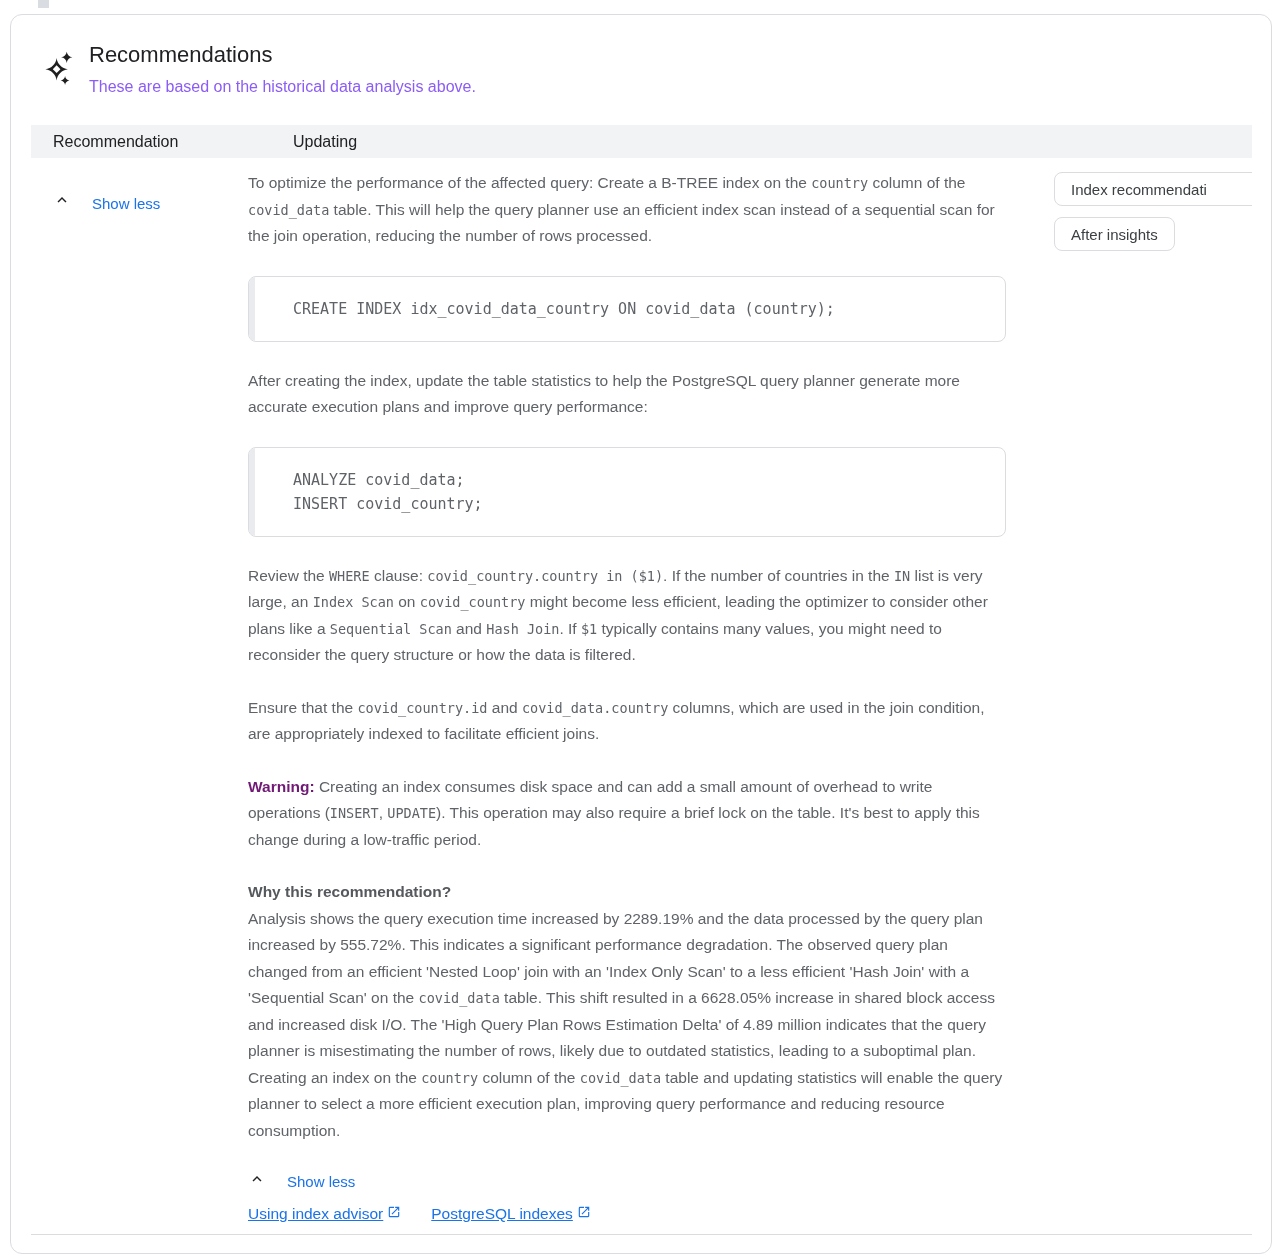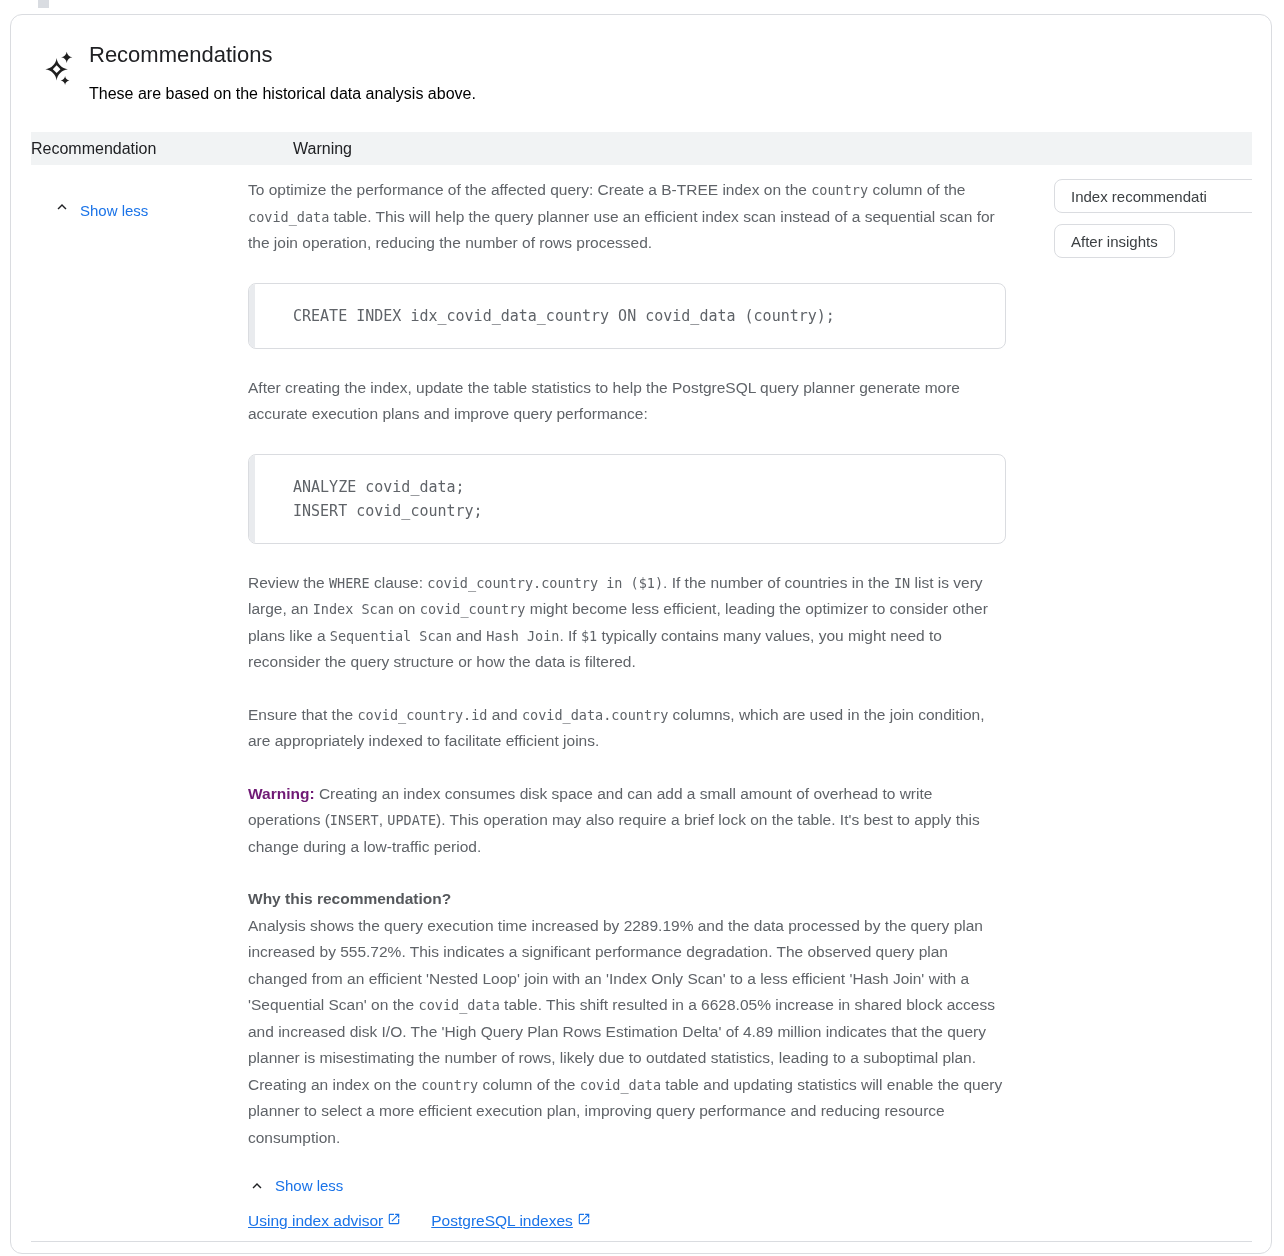--- a/index.html
+++ b/index.html
@@ -14,7 +14,7 @@
   .card-header { display:flex; gap:13px; padding:25px 20px 0 33px; }
   .sparkle { flex:none; margin-top:10px; }
   .title { font-size:22px; color:#202124; line-height:30px; font-weight:400; }
-  .subtitle { font-size:16px; color:#000000; margin-top:12px; line-height:24px; }
+  .subtitle { font-size:16px; color:#8b5cf6; margin-top:5px; line-height:24px; }
 
   .table { margin:26px 19px 0 20px; overflow:hidden; border-bottom:1px solid #dadce0; }
   .thead { display:flex; align-items:center; background:#f1f3f4; height:33px; }

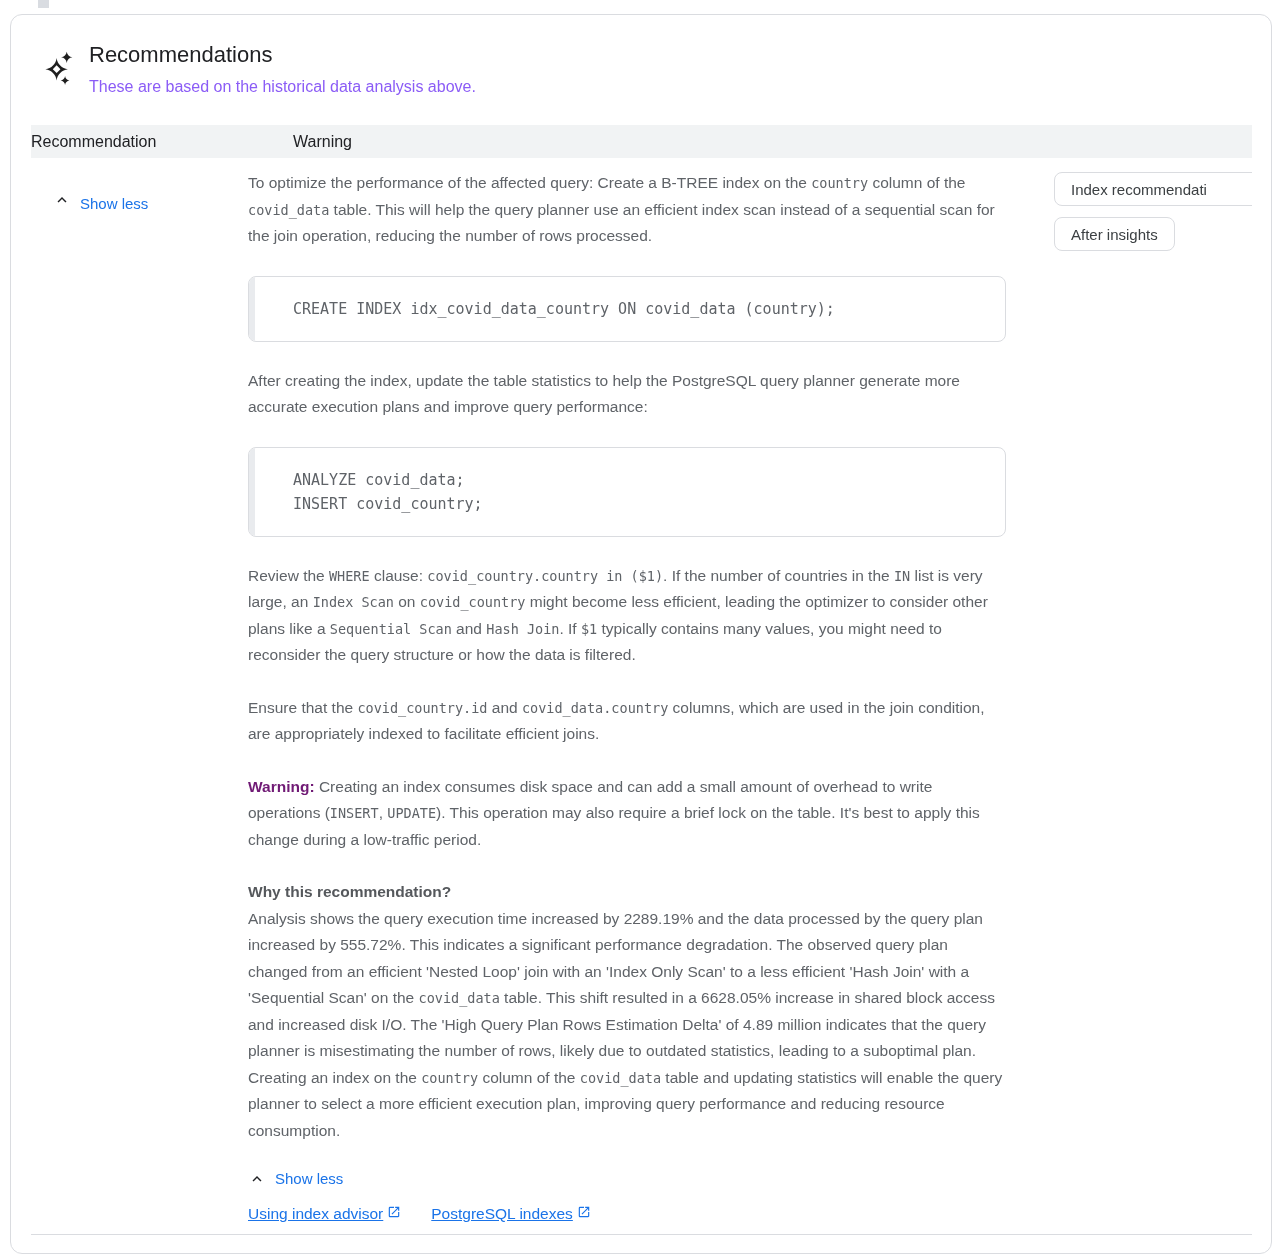--- a/index.html
+++ b/index.html
@@ -19,7 +19,7 @@
   .table { margin:26px 19px 0 20px; overflow:hidden; border-bottom:1px solid #dadce0; }
   .thead { display:flex; align-items:center; background:#f1f3f4; height:33px; }
   .th { font-size:16px; font-weight:500; color:#202124; }
-  .th-rec { flex:none; width:262px; }
+  .th-rec { flex:none; width:262px; padding-left:22px; }
   .trow { display:flex; padding-top:12px; min-height:1076px; align-items:flex-start; }
 
   .col-rec { flex:none; width:217px; padding-left:22px; font-size:15.5px;

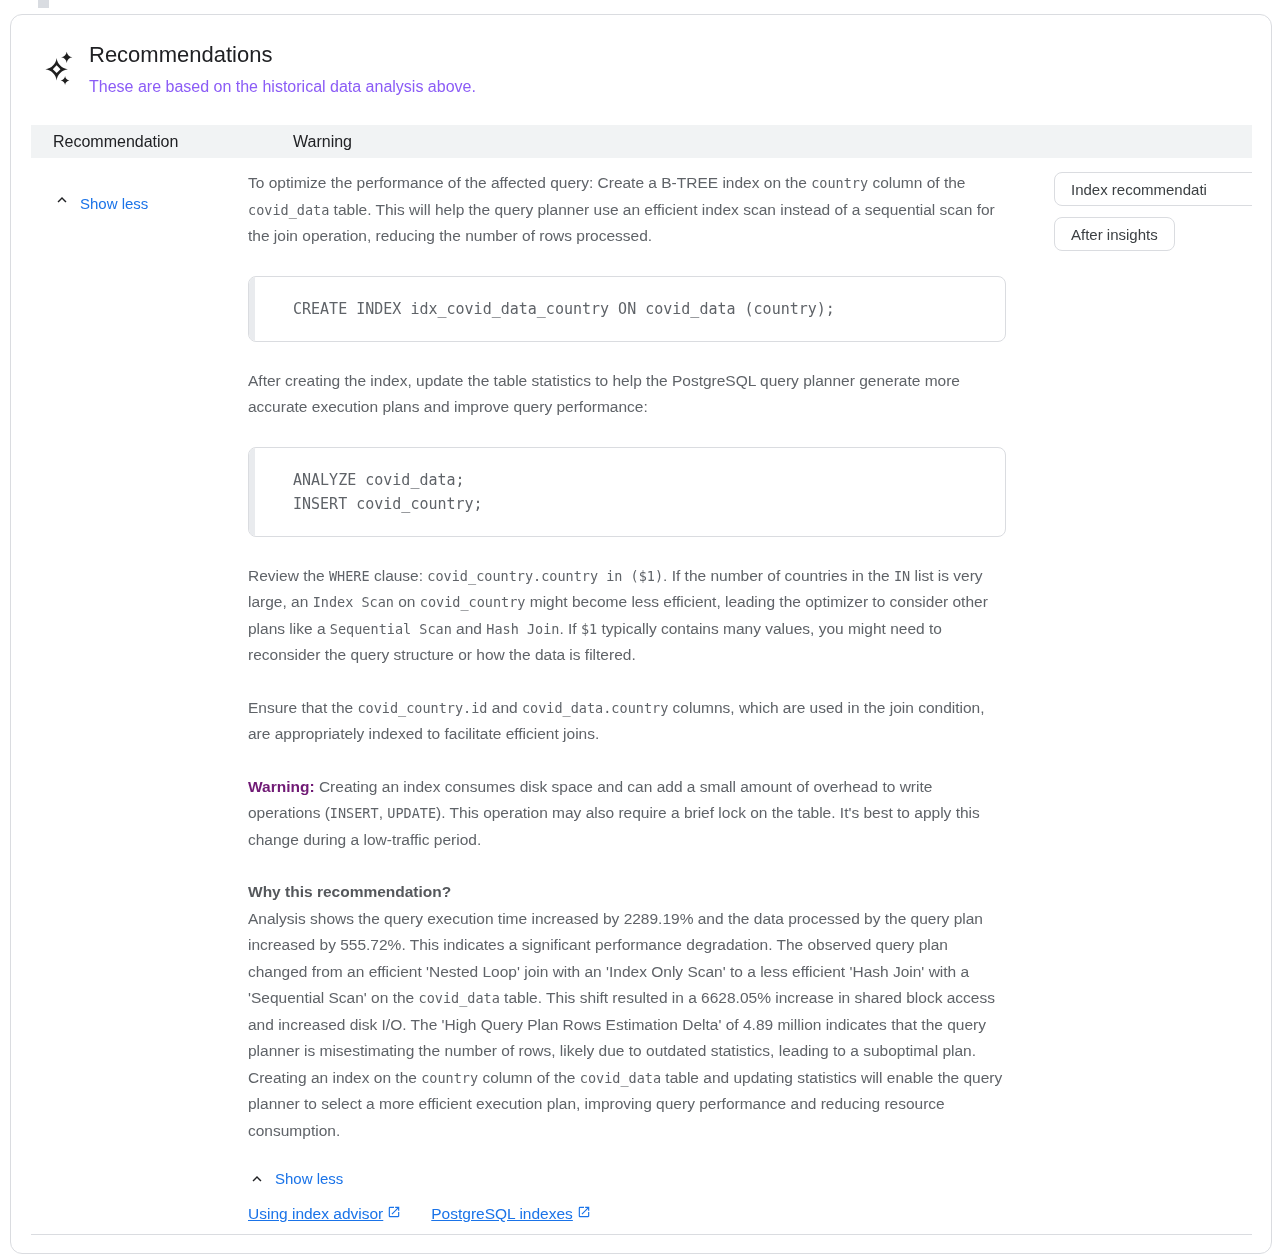--- a/index.html
+++ b/index.html
@@ -81,7 +81,7 @@
   <div class="table">
     <div class="thead">
       <div class="th th-rec">Recommendation</div>
-      <div class="th">Warning</div>
+      <div class="th">Updating</div>
     </div>
 
     <div class="trow">

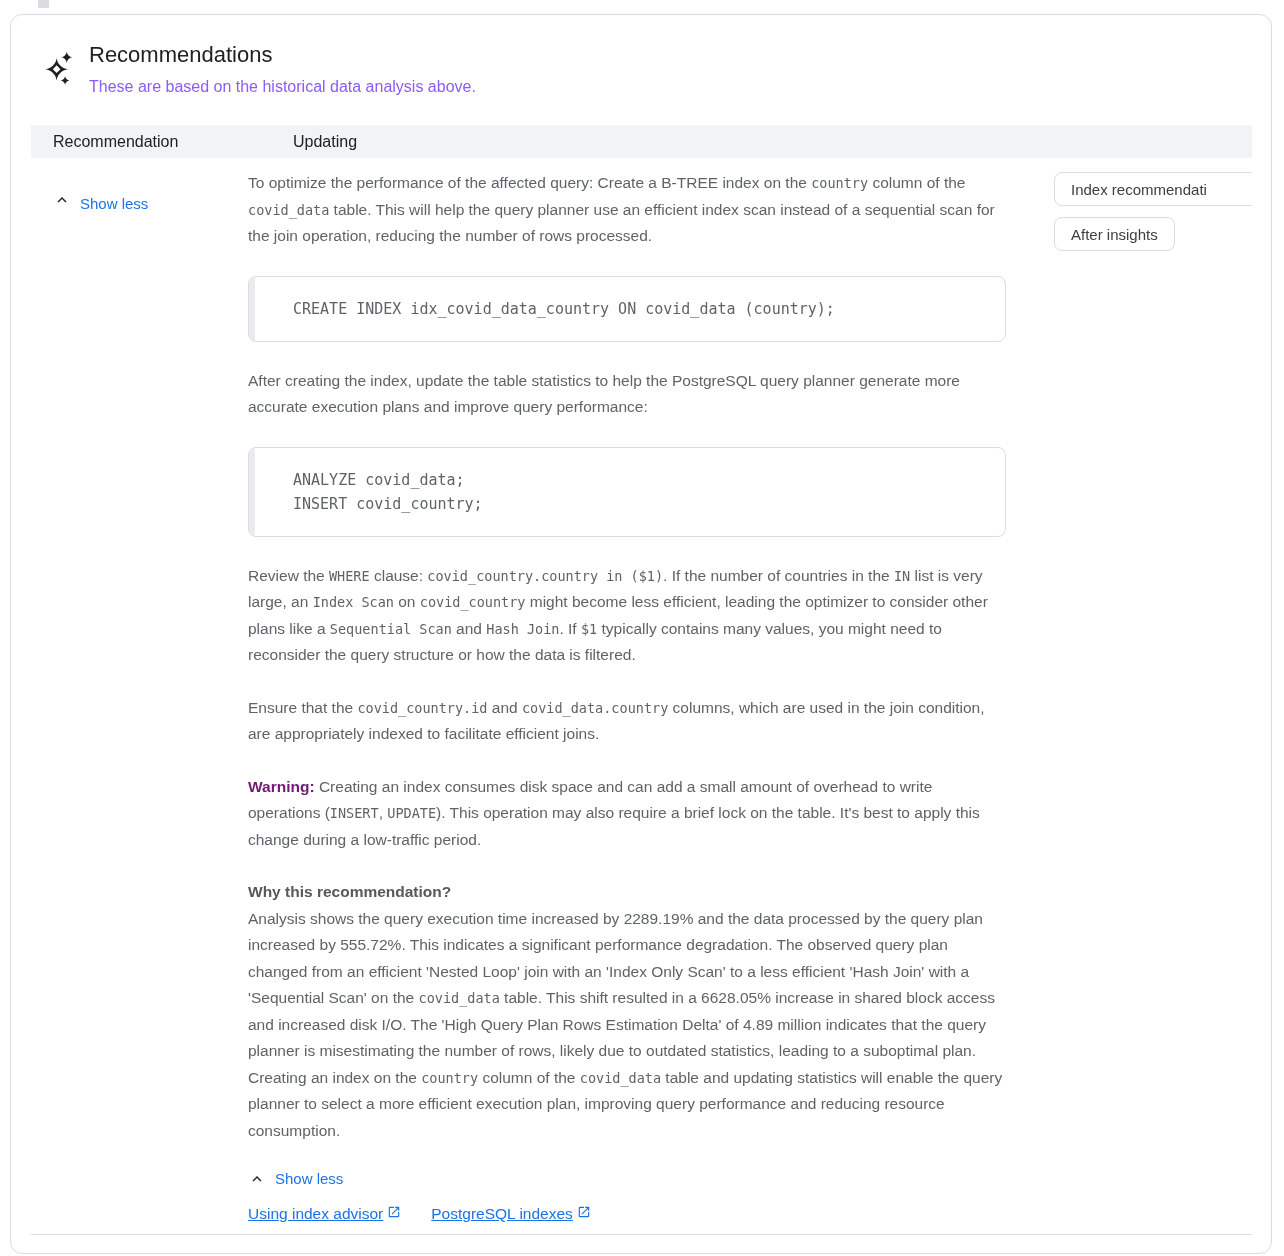--- a/index.html
+++ b/index.html
@@ -26,7 +26,7 @@
              line-height:27px; color:#5f6368; }
   .col-rec .rec-title { width:152px; }
 
-  .show-less { display:inline-flex; gap:9px; cursor:pointer;
+  .show-less { display:inline-flex; align-items:center; gap:21px; cursor:pointer;
                text-decoration:none; }
   .show-less .sl-label { color:#1a73e8; font-size:15px; font-weight:500; }
   .col-rec .show-less { margin-top:20px; }

